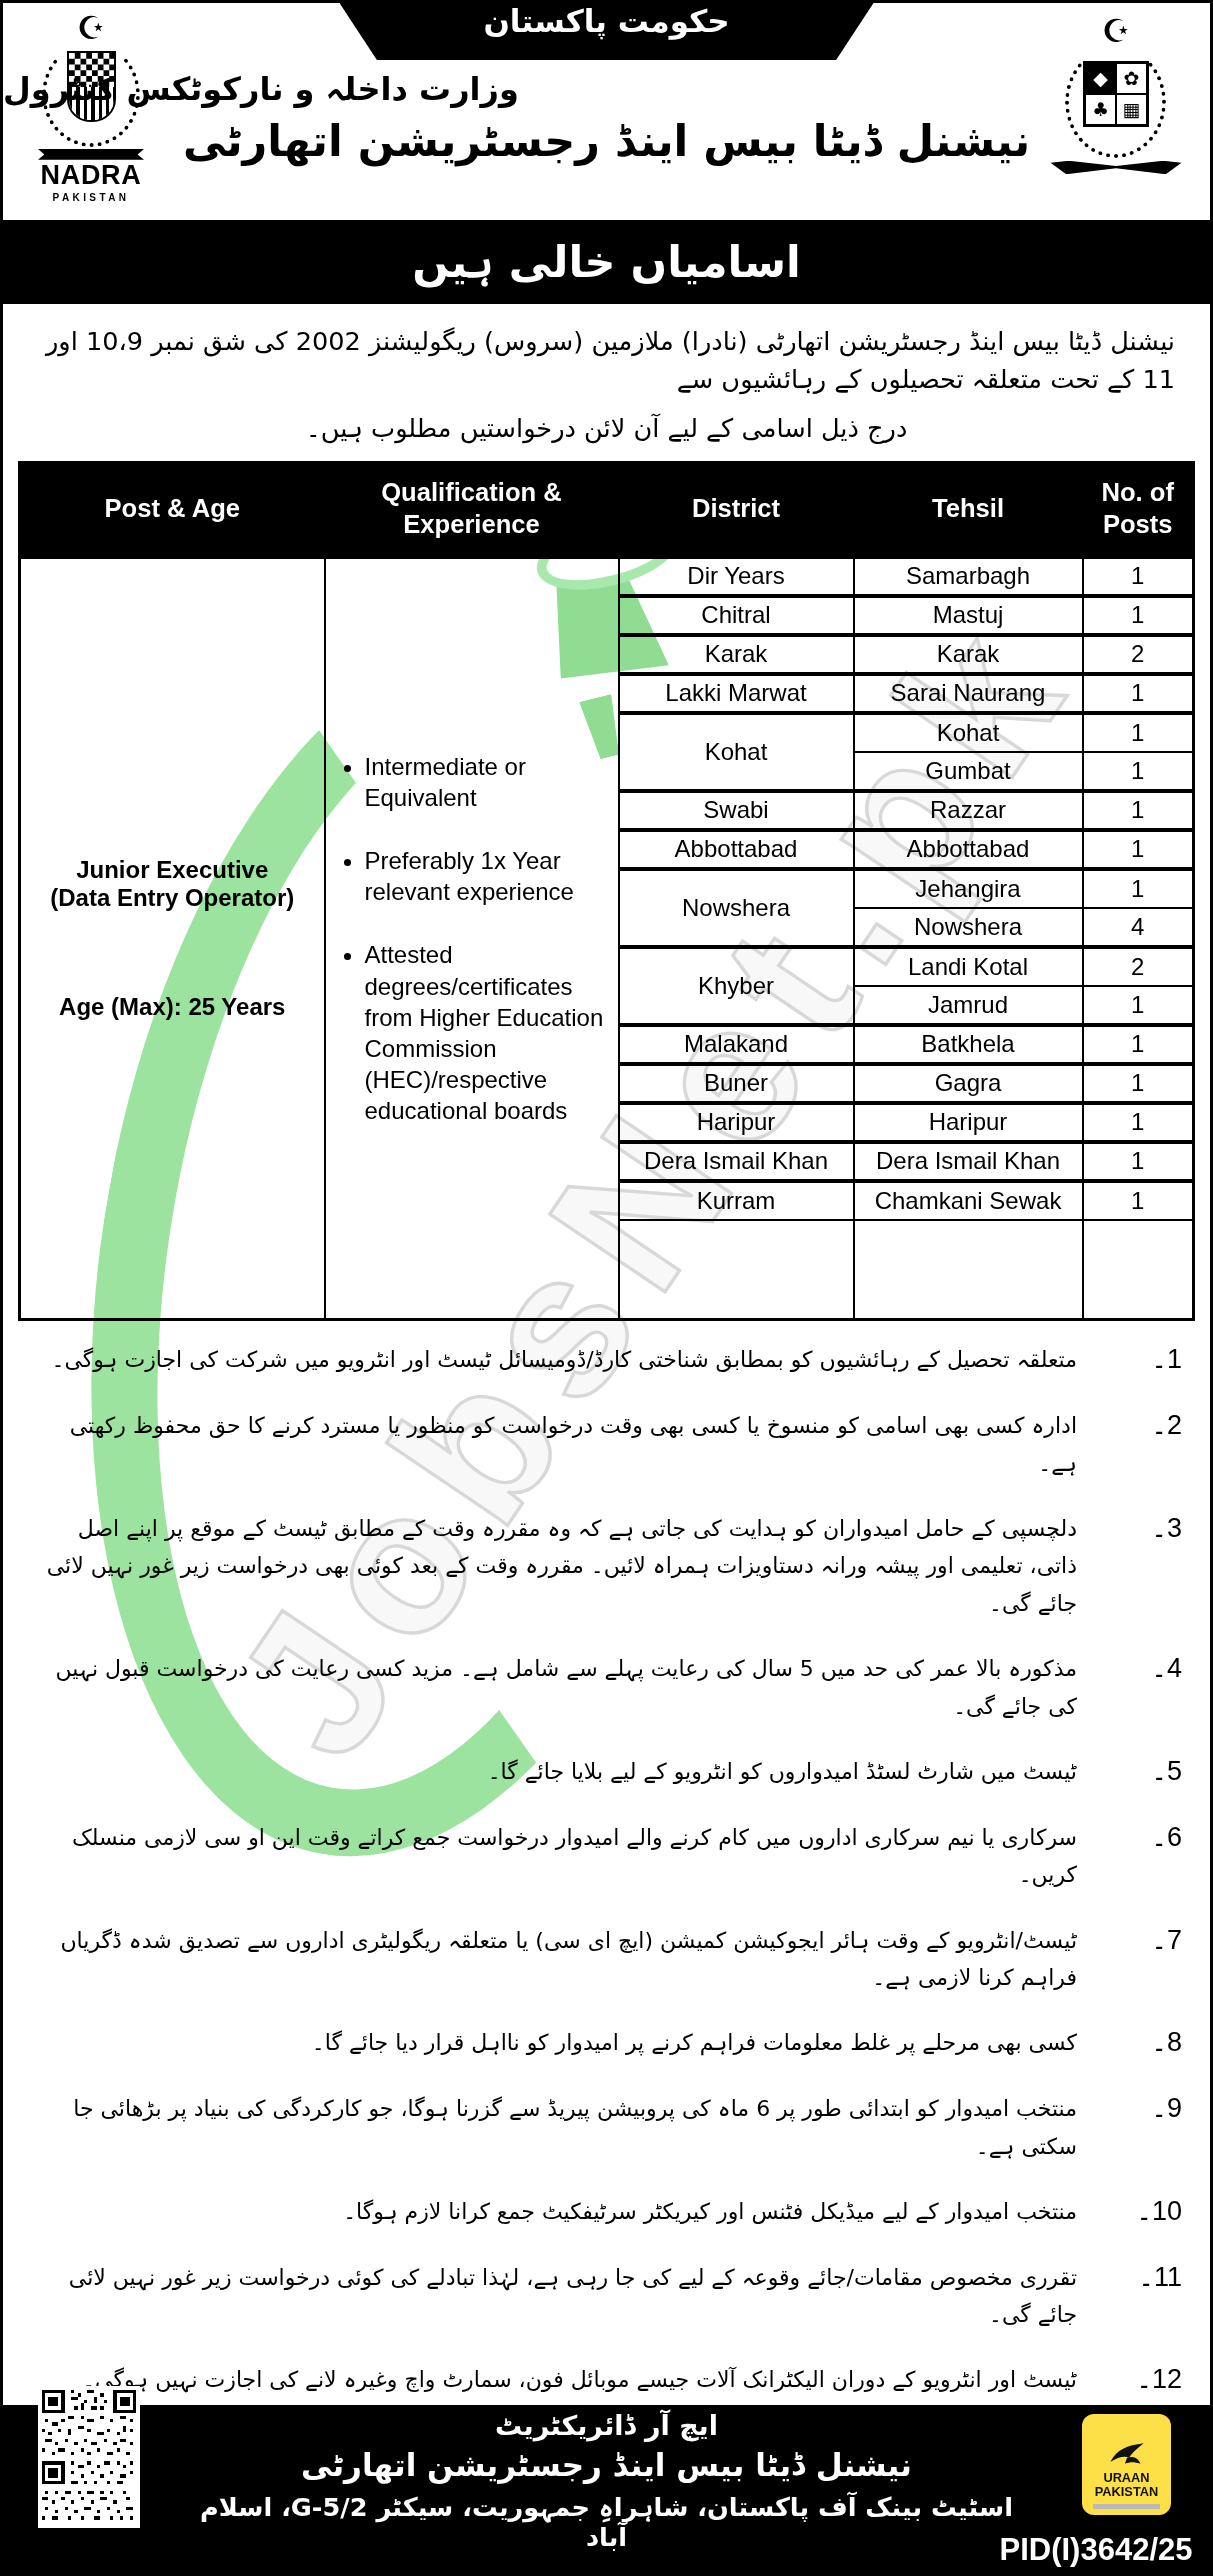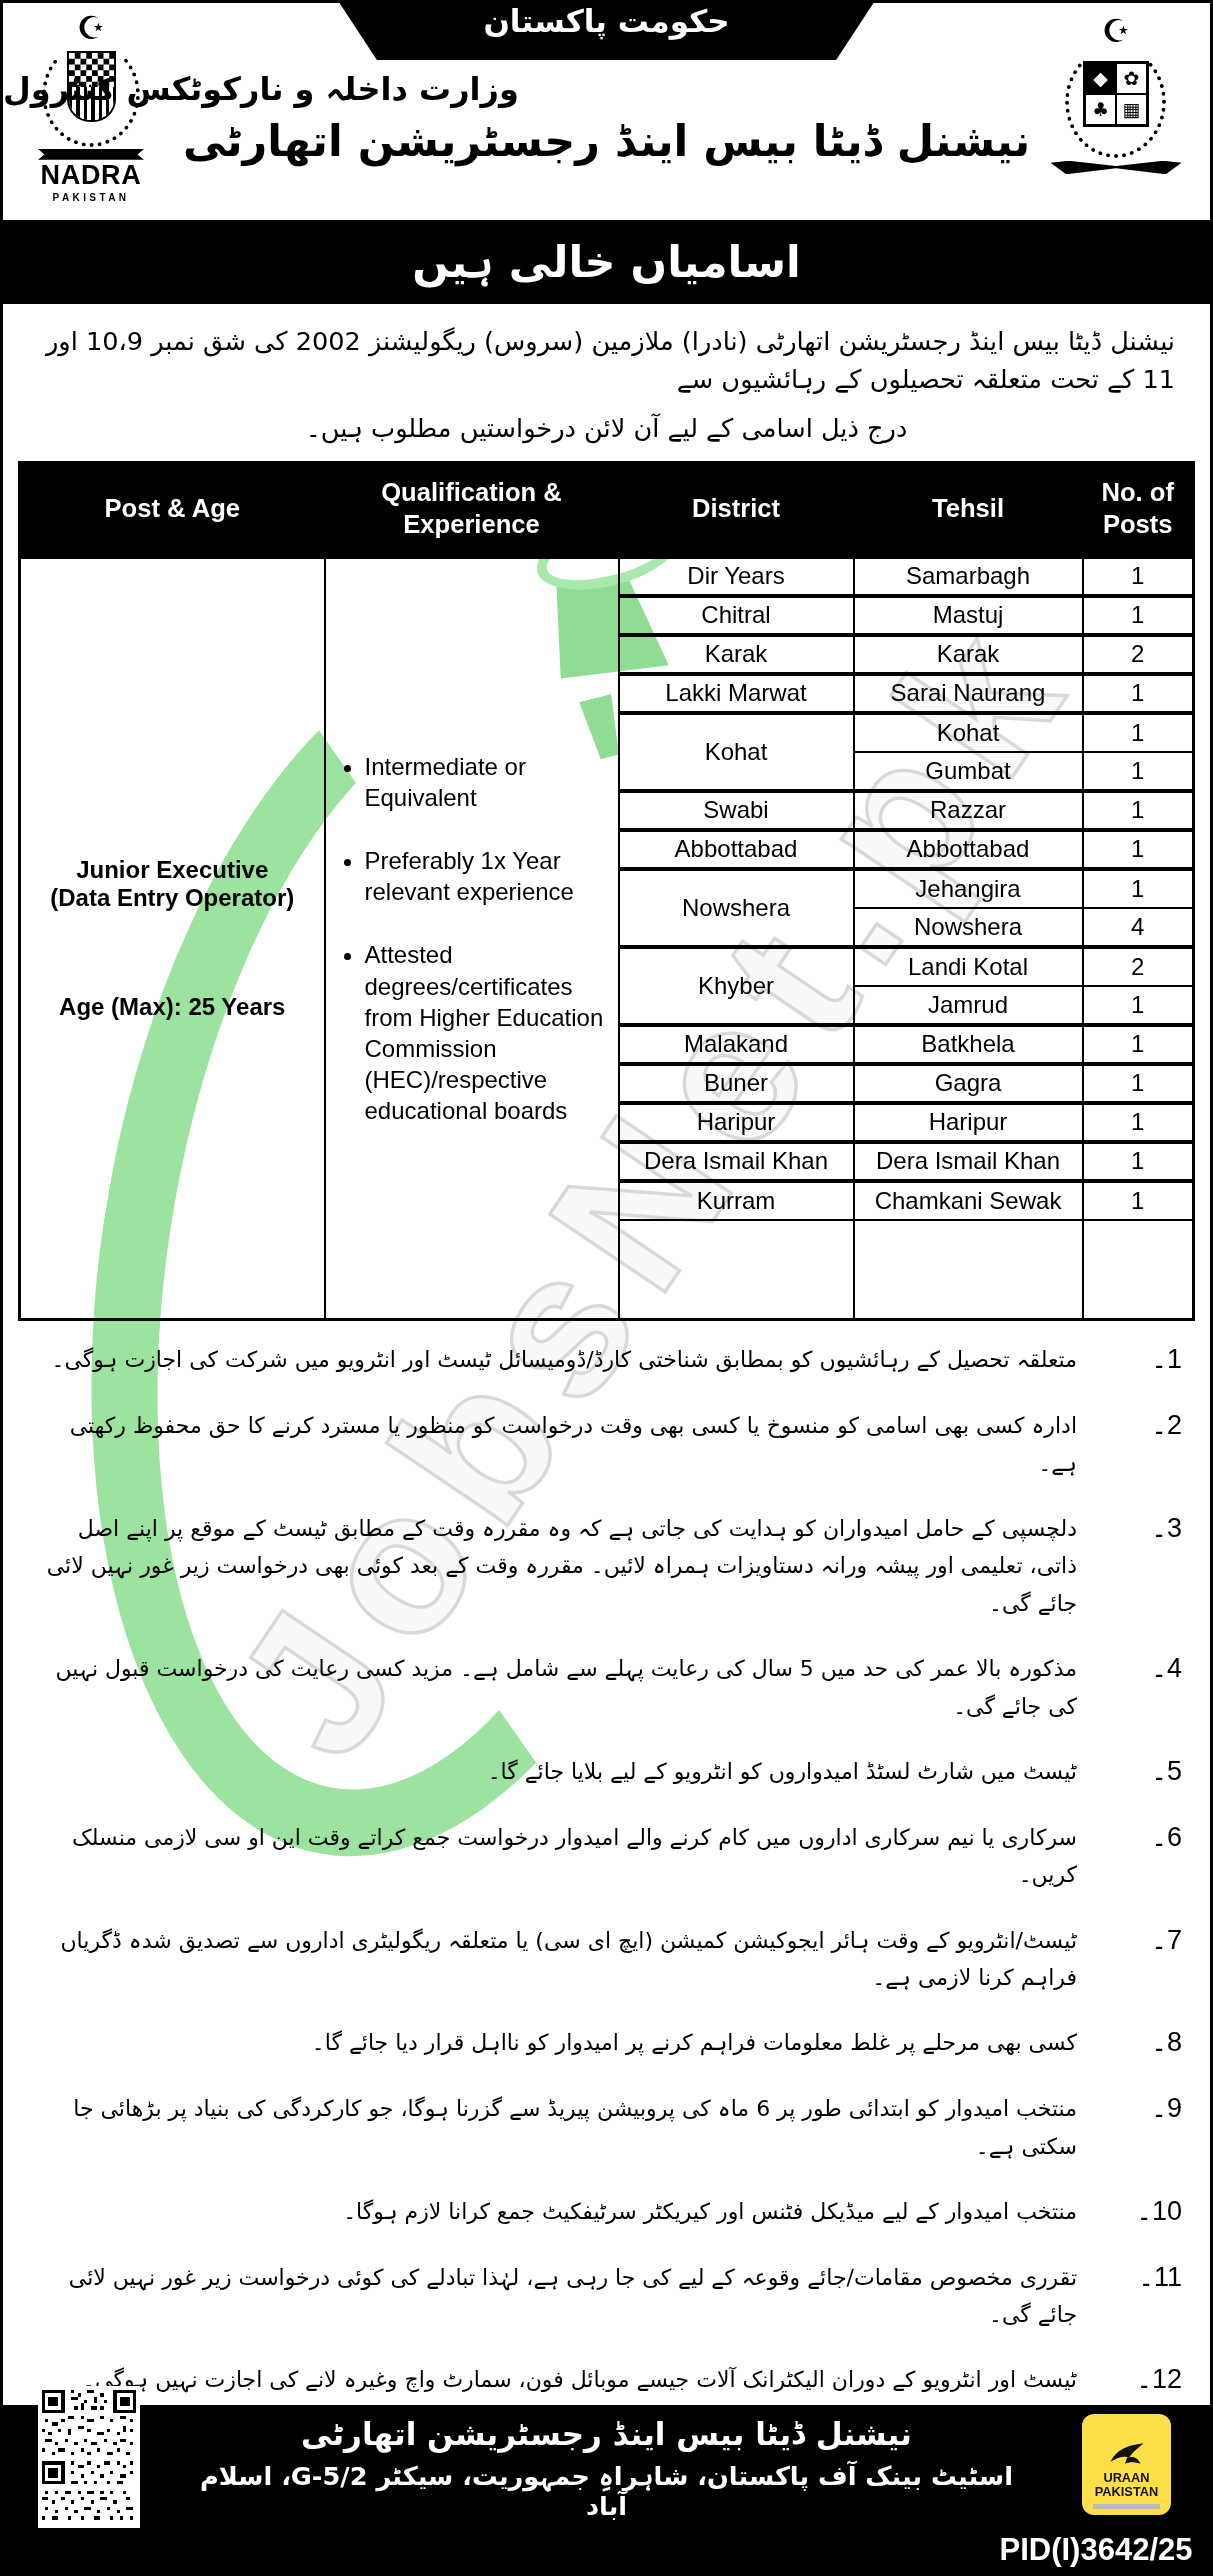--- a/index.html
+++ b/index.html
@@ -472,6 +472,7 @@
     </div>
 
     <div class="footer-center">
+      <div class="fc1">ایچ آر ڈائریکٹریٹ</div>
       <div class="fc2">نیشنل ڈیٹا بیس اینڈ رجسٹریشن اتھارٹی</div>
       <div class="fc3">اسٹیٹ بینک آف پاکستان، شاہراہِ جمہوریت، سیکٹر G-5/2، اسلام آباد</div>
     </div>

